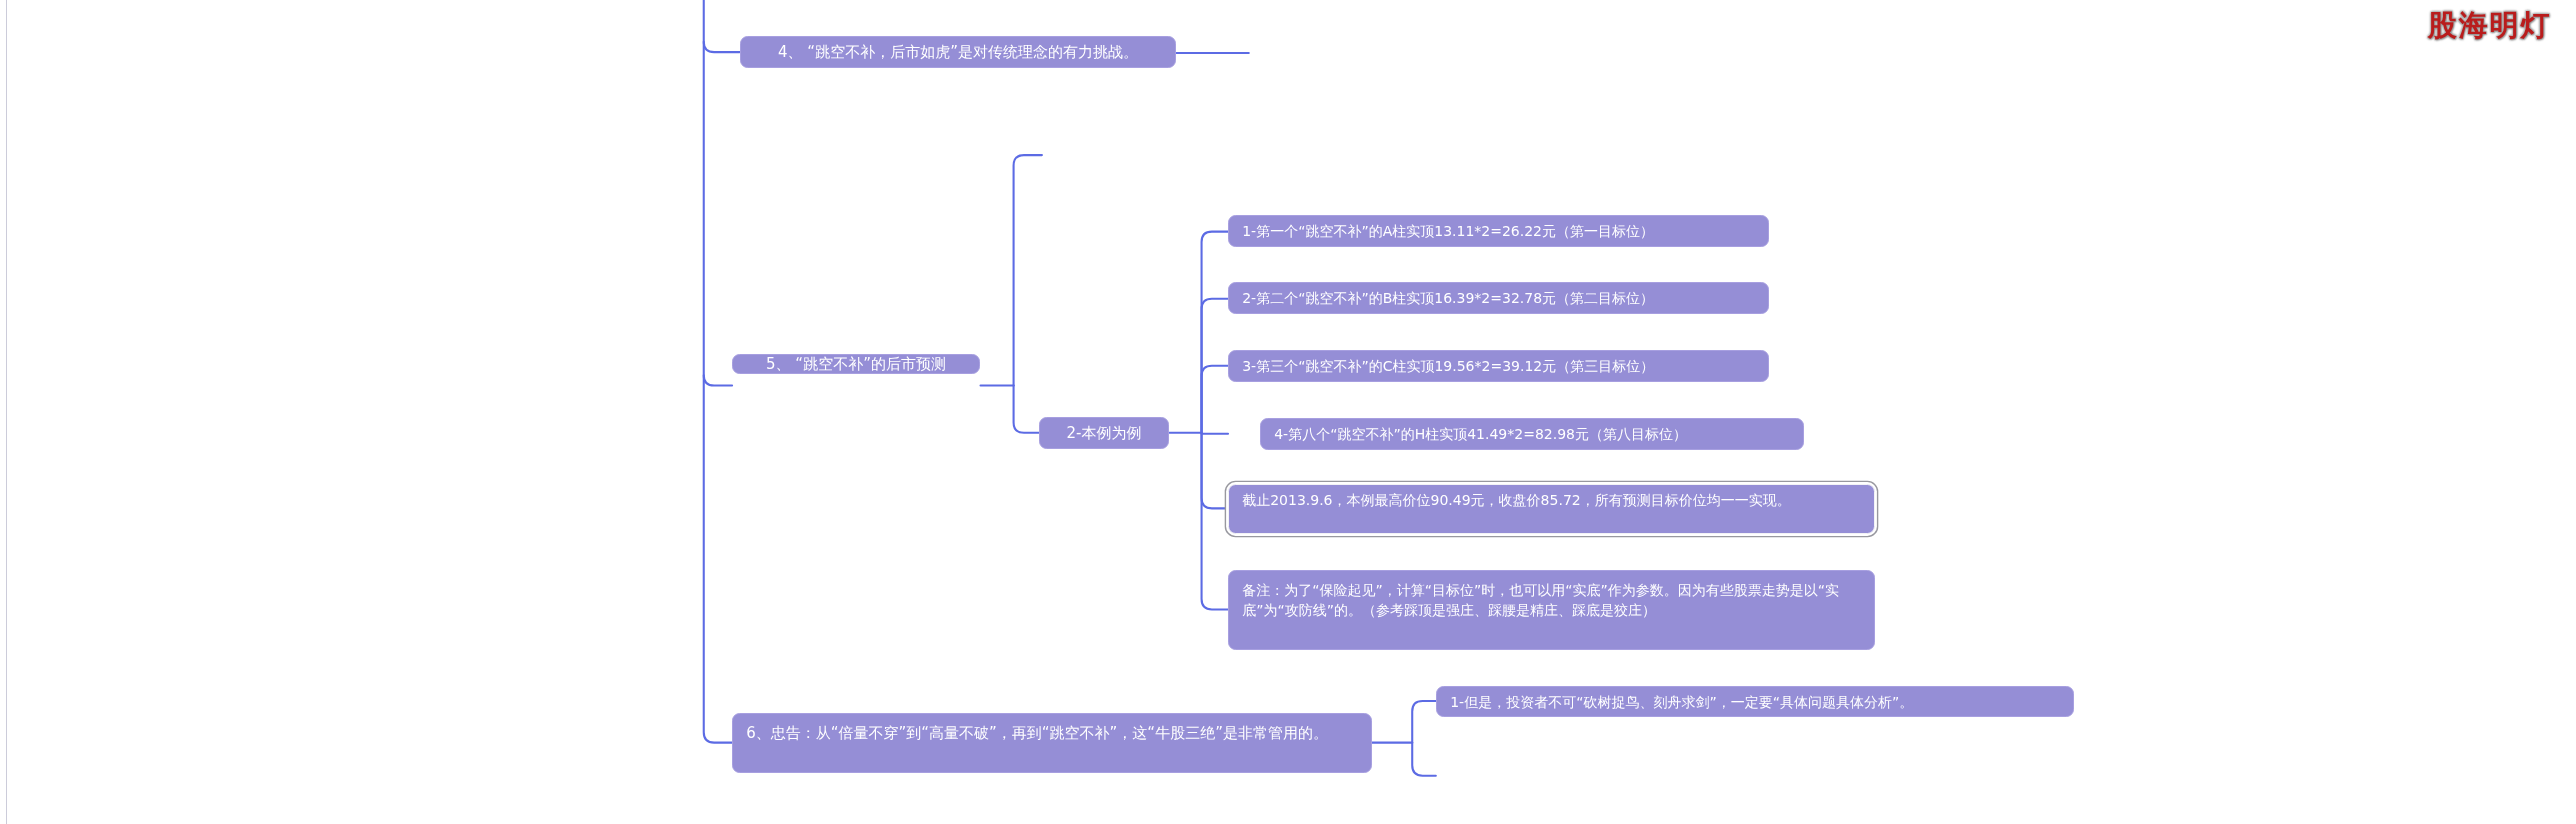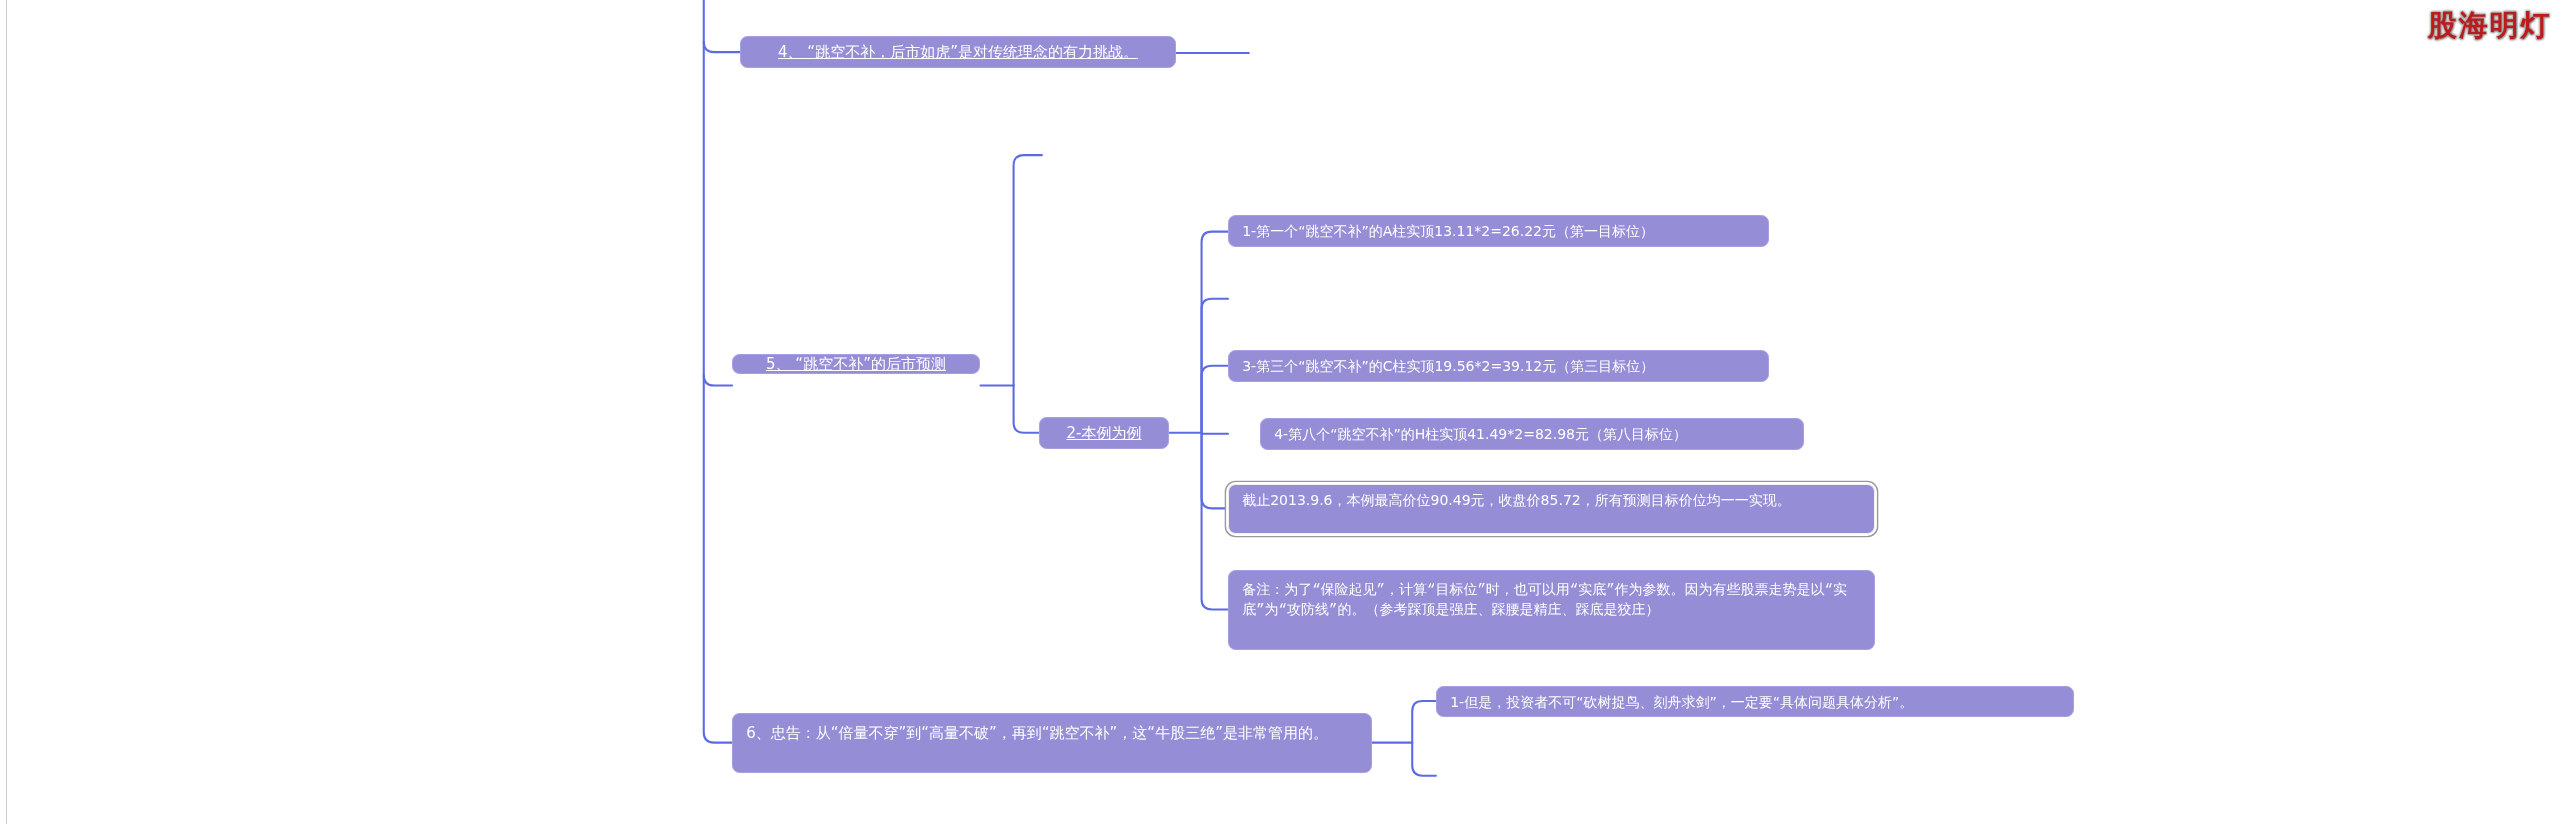--- a/index.html
+++ b/index.html
@@ -31,7 +31,7 @@
   }
   .node.center{
     display:flex;align-items:center;justify-content:center;
-    white-space:nowrap;padding:0 19px;font-size:15px;text-decoration:underline;
+    white-space:nowrap;padding:0 19px;font-size:15px;
   }
   .node.single{
     display:flex;align-items:center;

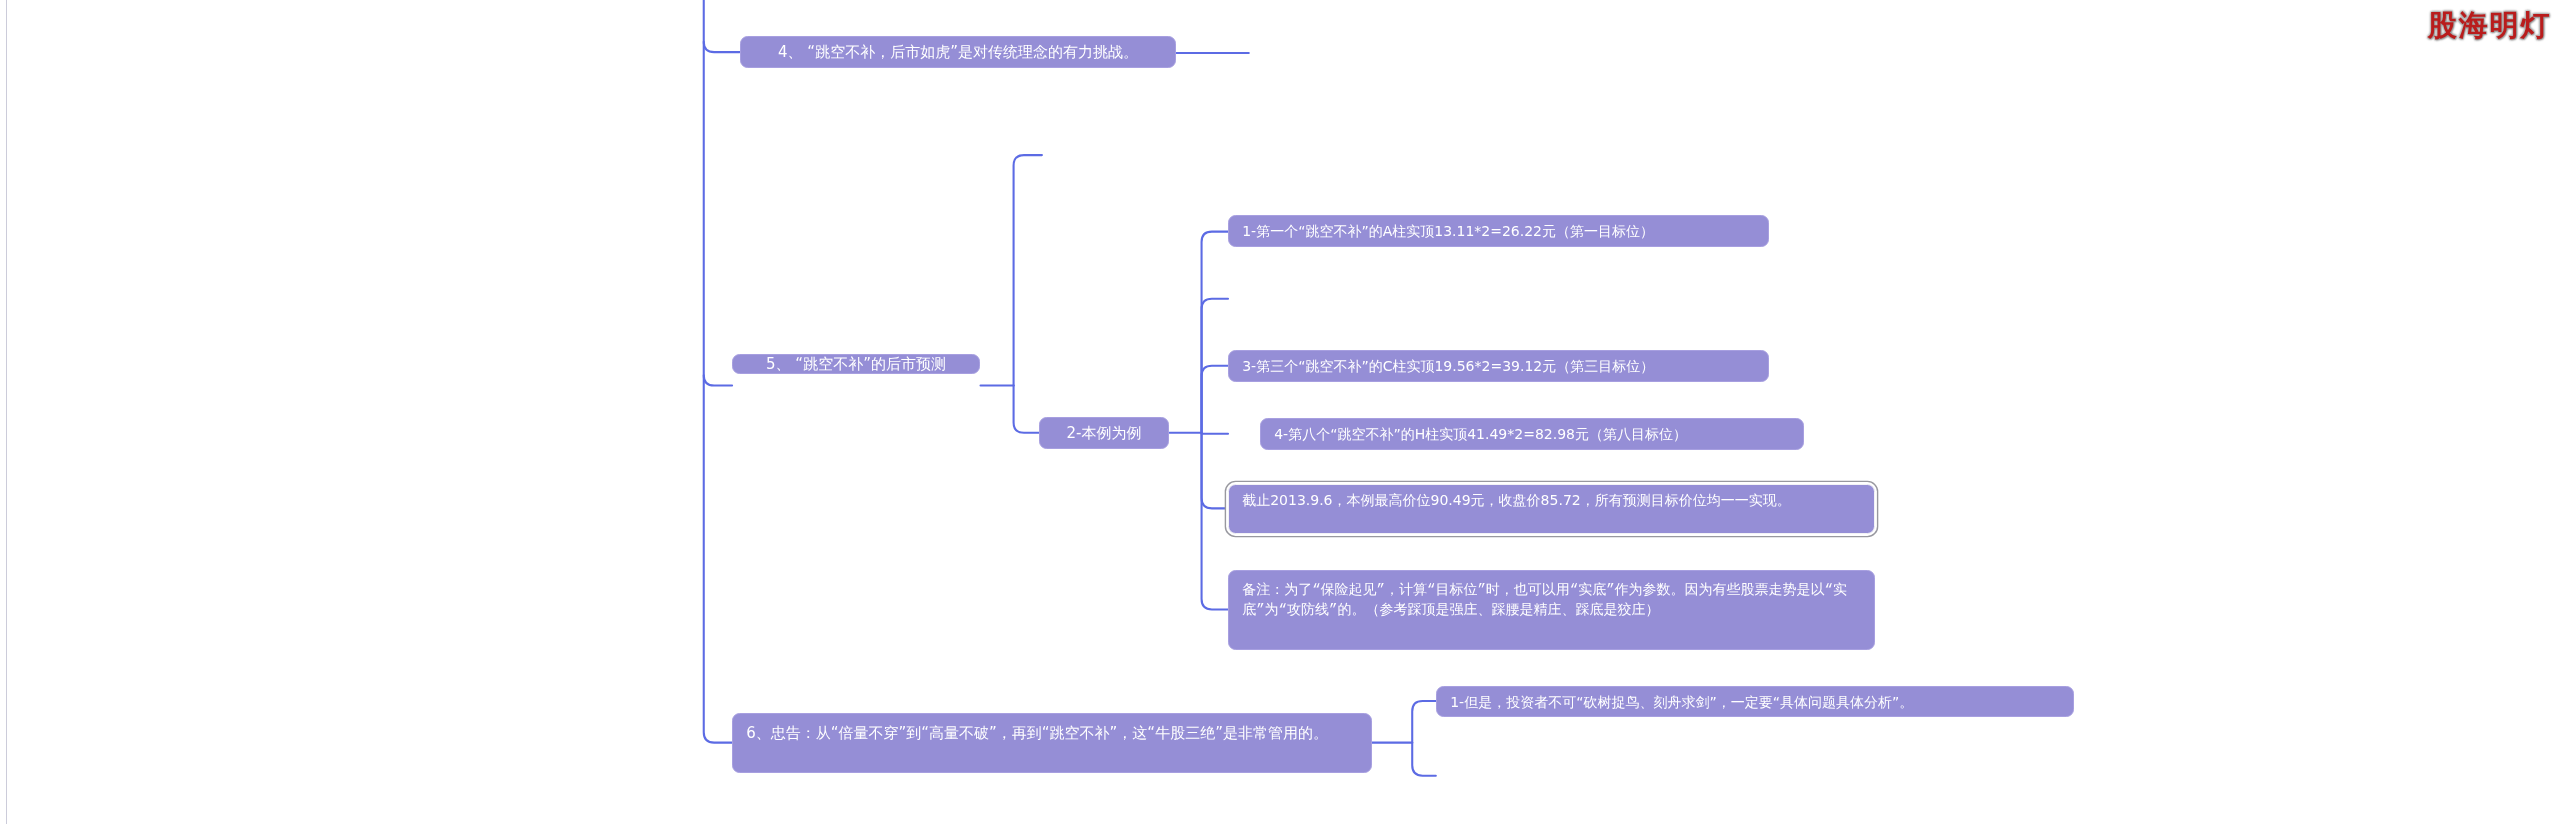--- a/index.html
+++ b/index.html
@@ -85,6 +85,7 @@
 
   <div class="node single" style="left:1228px;top:215px;width:541px;height:32px;text-align:center;">1-第一个“跳空不补”的A柱实顶13.11*2=26.22元（第一目标位）</div>
 
+  <div class="node single" style="left:1228px;top:282px;width:541px;height:32px;">2-第二个“跳空不补”的B柱实顶16.39*2=32.78元（第二目标位）</div>
 
   <div class="node single" style="left:1228px;top:350px;width:541px;height:32px;">3-第三个“跳空不补”的C柱实顶19.56*2=39.12元（第三目标位）</div>
 

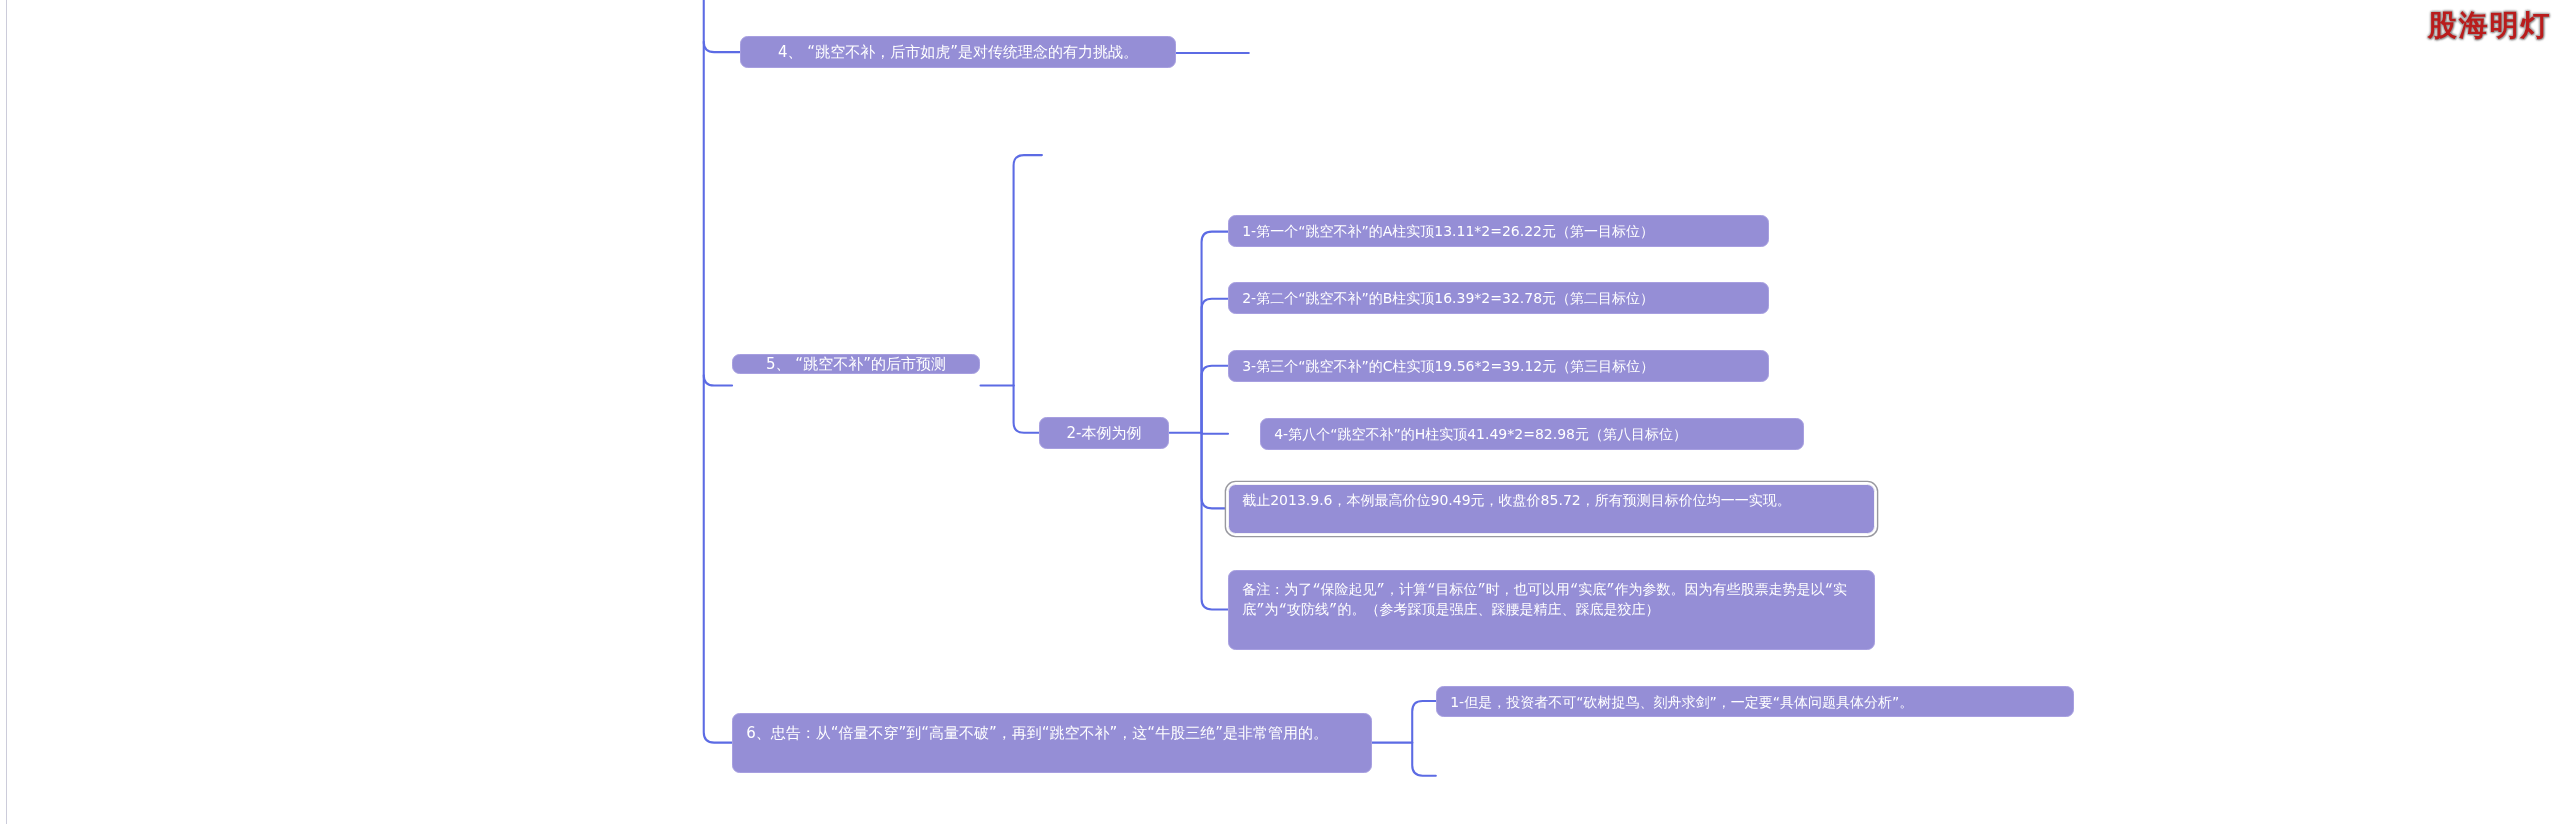--- a/index.html
+++ b/index.html
@@ -93,7 +93,7 @@
 
   <div class="node selected" style="left:1228px;top:484px;width:647px;height:50px;padding:5.7px 13.2px;line-height:19px;">截止2013.9.6，本例最高价位90.49元，收盘价85.72，所有预测目标价位均一一实现。</div>
 
-  <div class="node" style="left:1228px;top:570px;width:647px;height:80px;padding:9.4px 13.2px;font-family:Liberation Mono, monospace;">备注：为了“保险起见”，计算“目标位”时，也可以用“实底”作为参数。因为有些股票走势是以“实底”为“攻防线”的。（参考踩顶是强庄、踩腰是精庄、踩底是狡庄）</div>
+  <div class="node" style="left:1228px;top:570px;width:647px;height:80px;padding:9.4px 13.2px;">备注：为了“保险起见”，计算“目标位”时，也可以用“实底”作为参数。因为有些股票走势是以“实底”为“攻防线”的。（参考踩顶是强庄、踩腰是精庄、踩底是狡庄）</div>
 
   <div class="node" style="left:732px;top:713px;width:640px;height:60px;padding:9.4px 13.2px;font-size:15px;">6、忠告：从“倍量不穿”到“高量不破”，再到“跳空不补”，这“牛股三绝”是非常管用的。</div>
 

